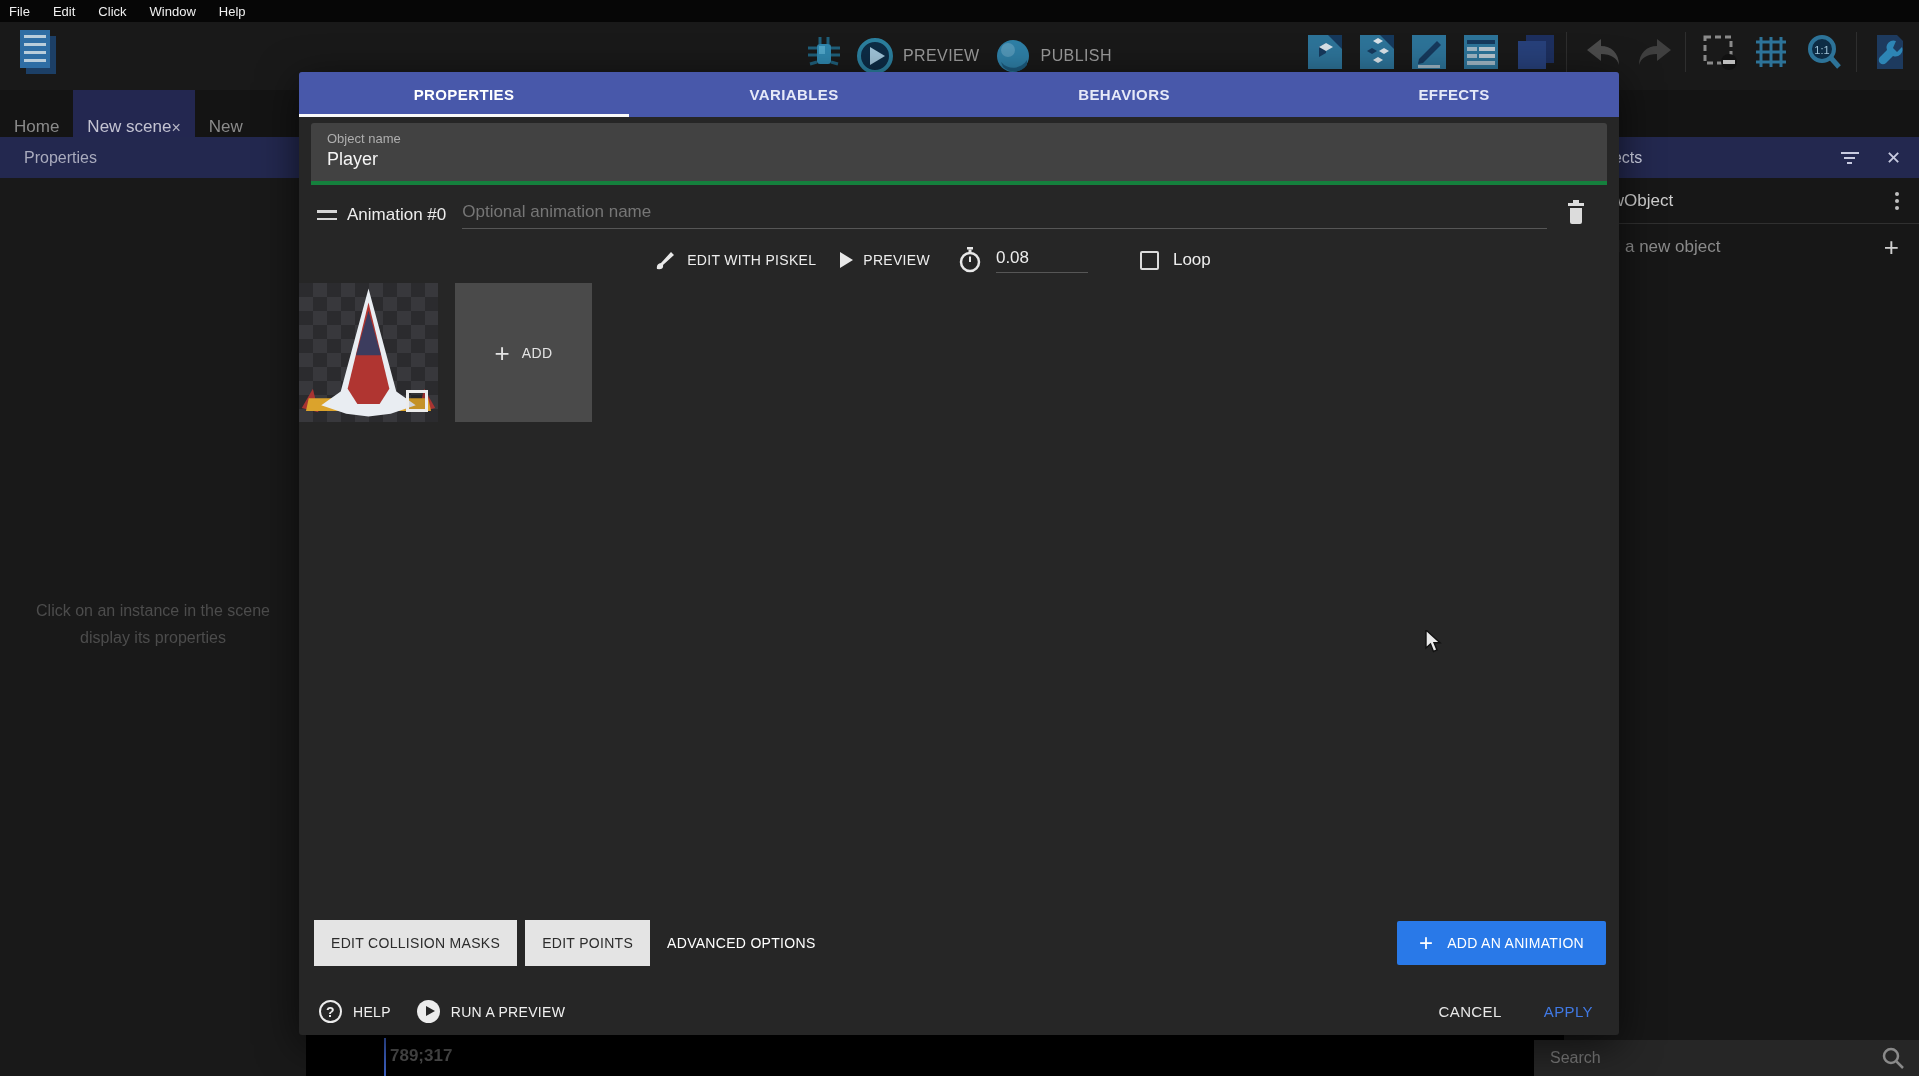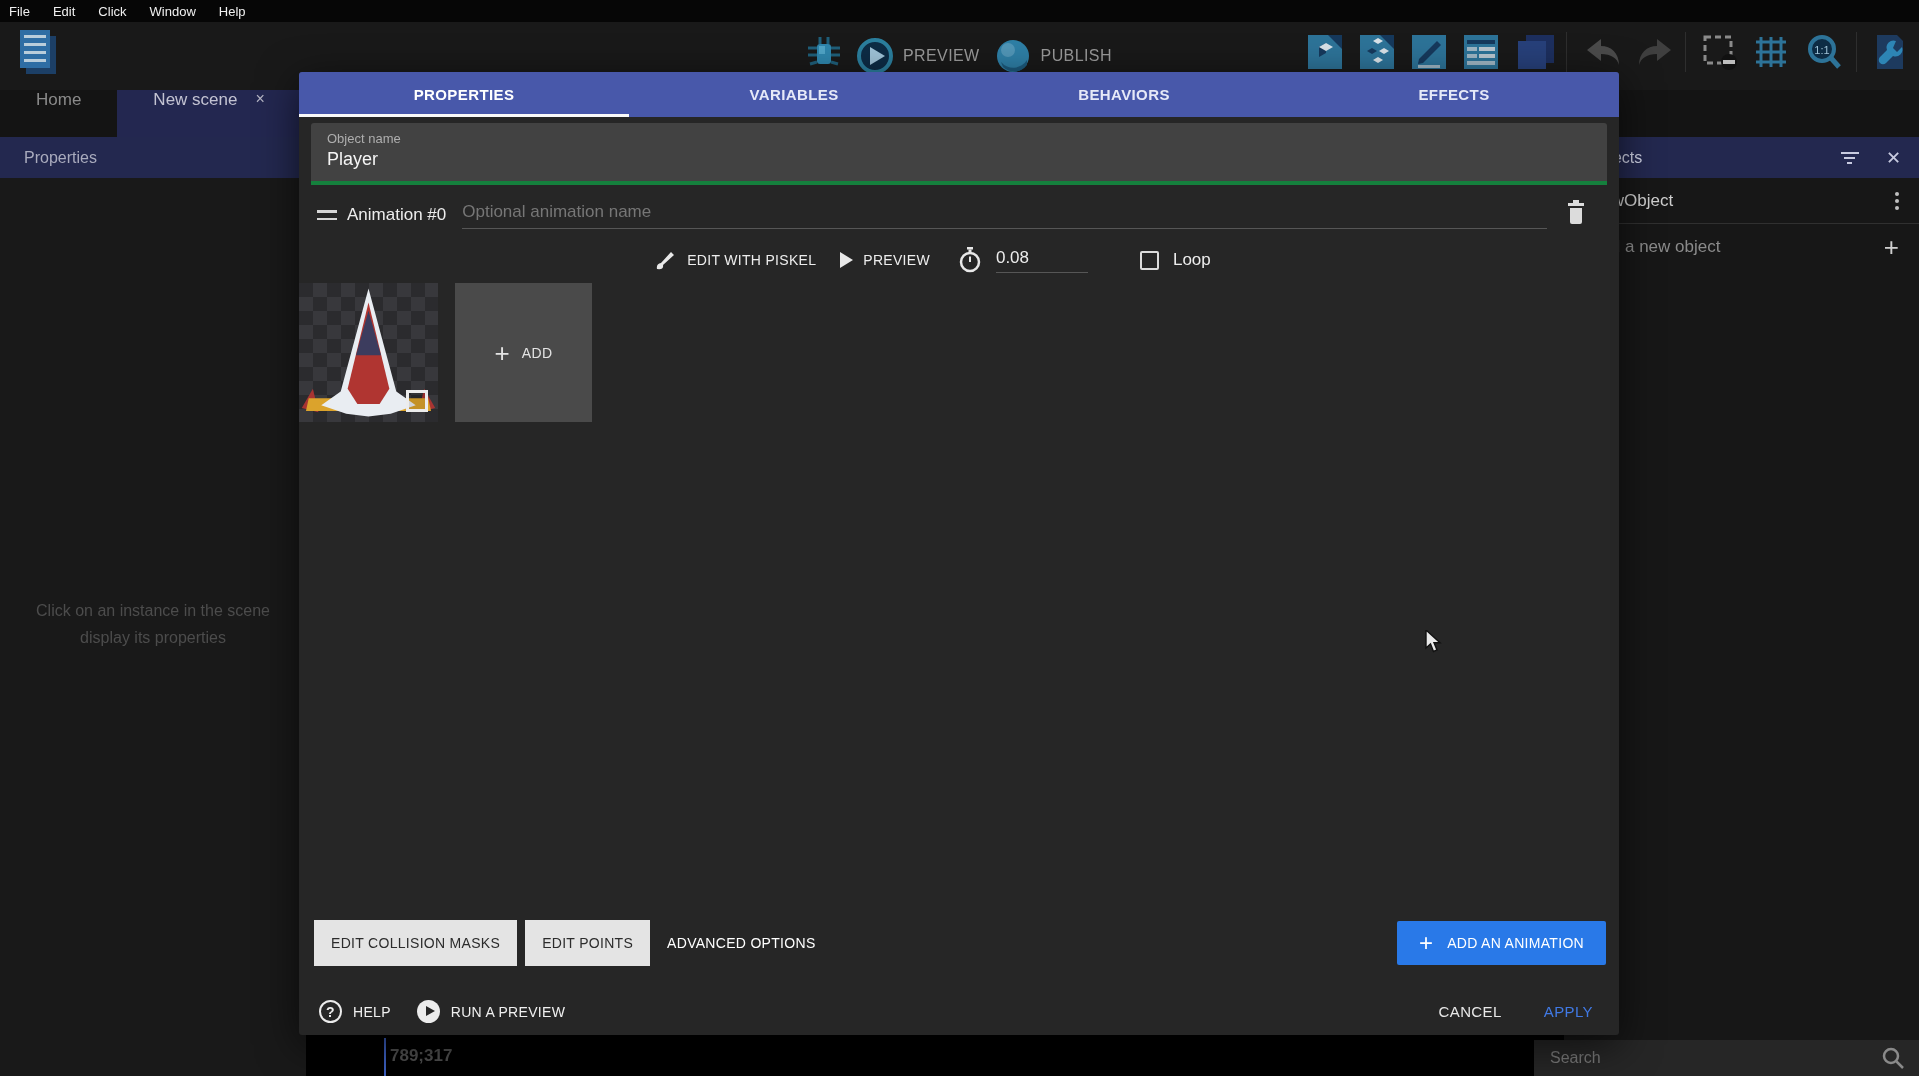--- a/index.html
+++ b/index.html
@@ -27,7 +27,7 @@
   
   .tabrow { position:absolute; top:90px; left:0; width:100%; height:47px; background:#141414; z-index:2;
     display:flex; align-items:stretch; }
-  .etab { display:flex; align-items:flex-start; padding:0 36px; font-size:17px; color:#8a8a8a; }
+  .etab { display:flex; align-items:flex-end; padding:0 14px; font-size:17px; color:#8a8a8a; }
   .etab.active { background:#232750; color:#c3c3d2; gap:18px; }
   .etab .close { font-size:16px; color:#b5b5c4; }
 

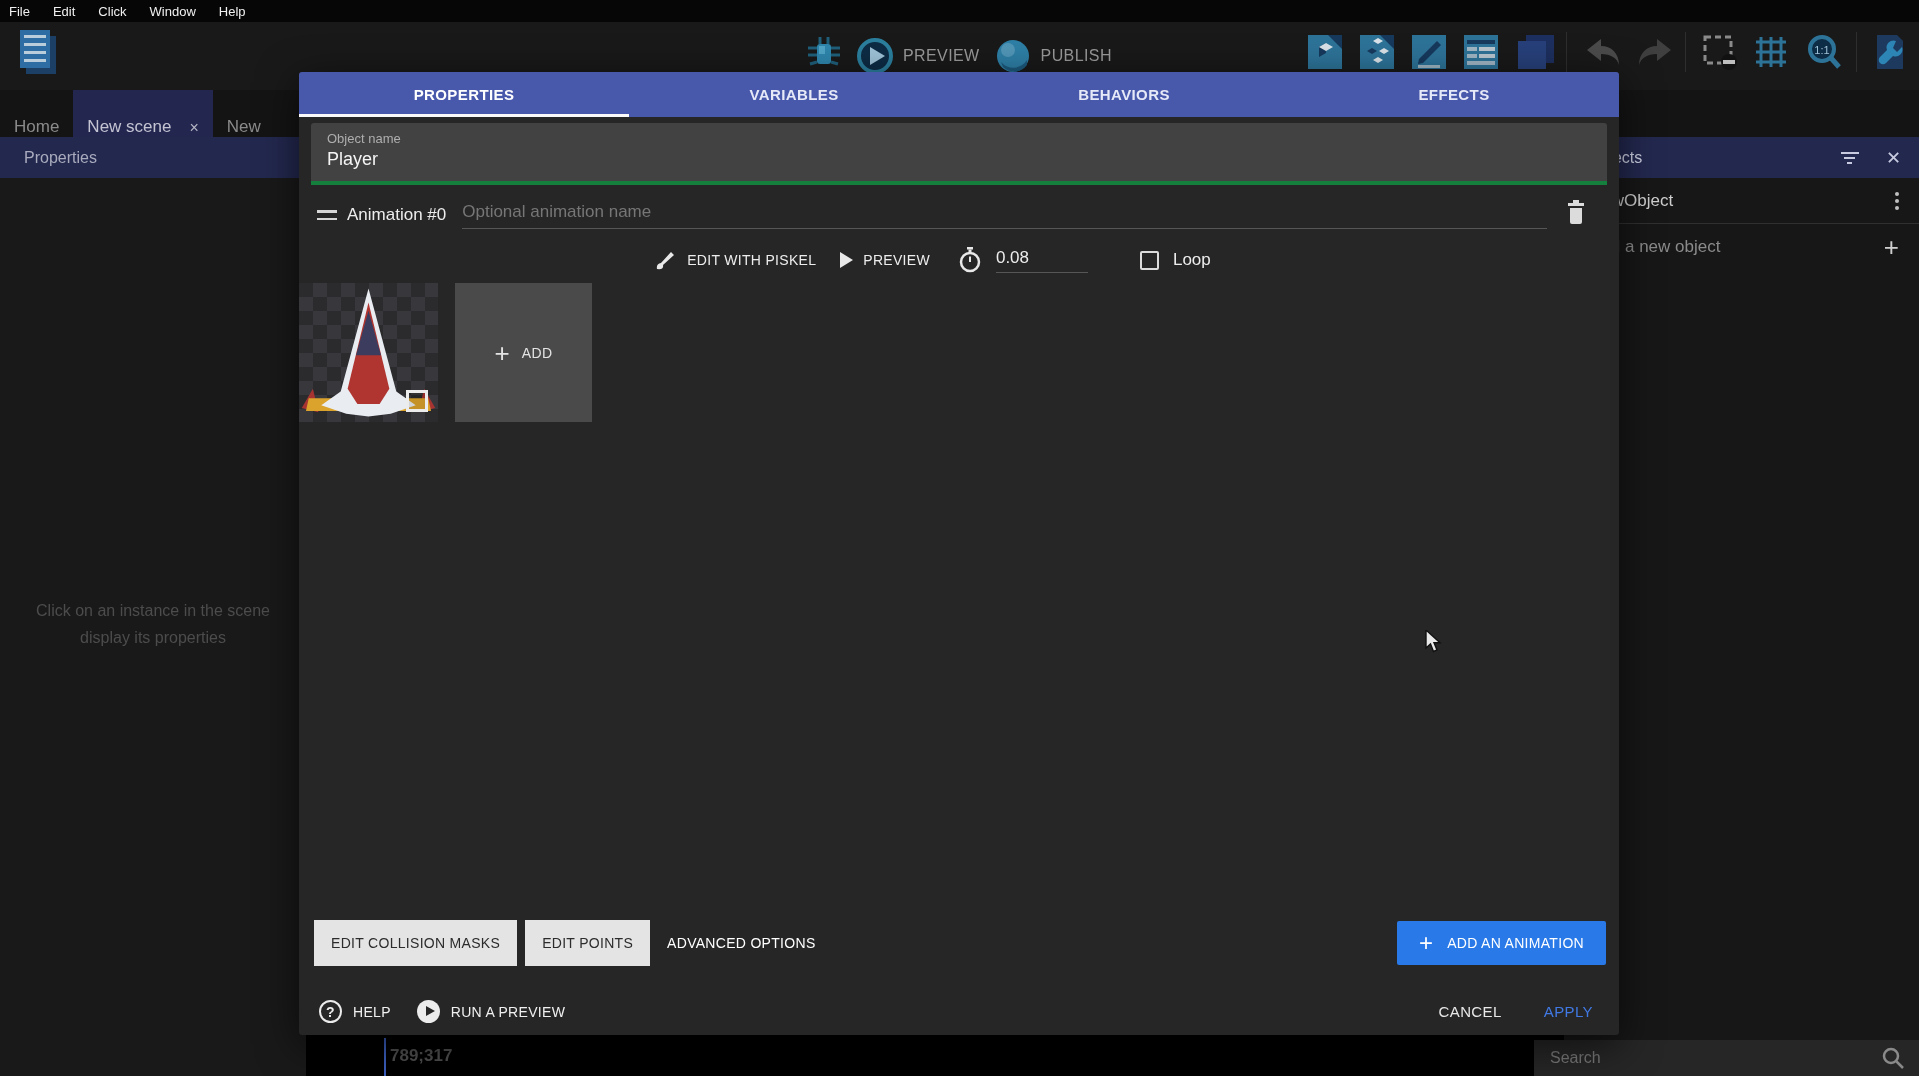--- a/index.html
+++ b/index.html
@@ -28,7 +28,7 @@
   .tabrow { position:absolute; top:90px; left:0; width:100%; height:47px; background:#141414; z-index:2;
     display:flex; align-items:stretch; }
   .etab { display:flex; align-items:flex-end; padding:0 14px; font-size:17px; color:#8a8a8a; }
-  .etab.active { background:#232750; color:#c3c3d2; gap:18px; }
+  .etab.active { background:#232750; color:#c3c3d2; }
   .etab .close { font-size:16px; color:#b5b5c4; }
 
   

